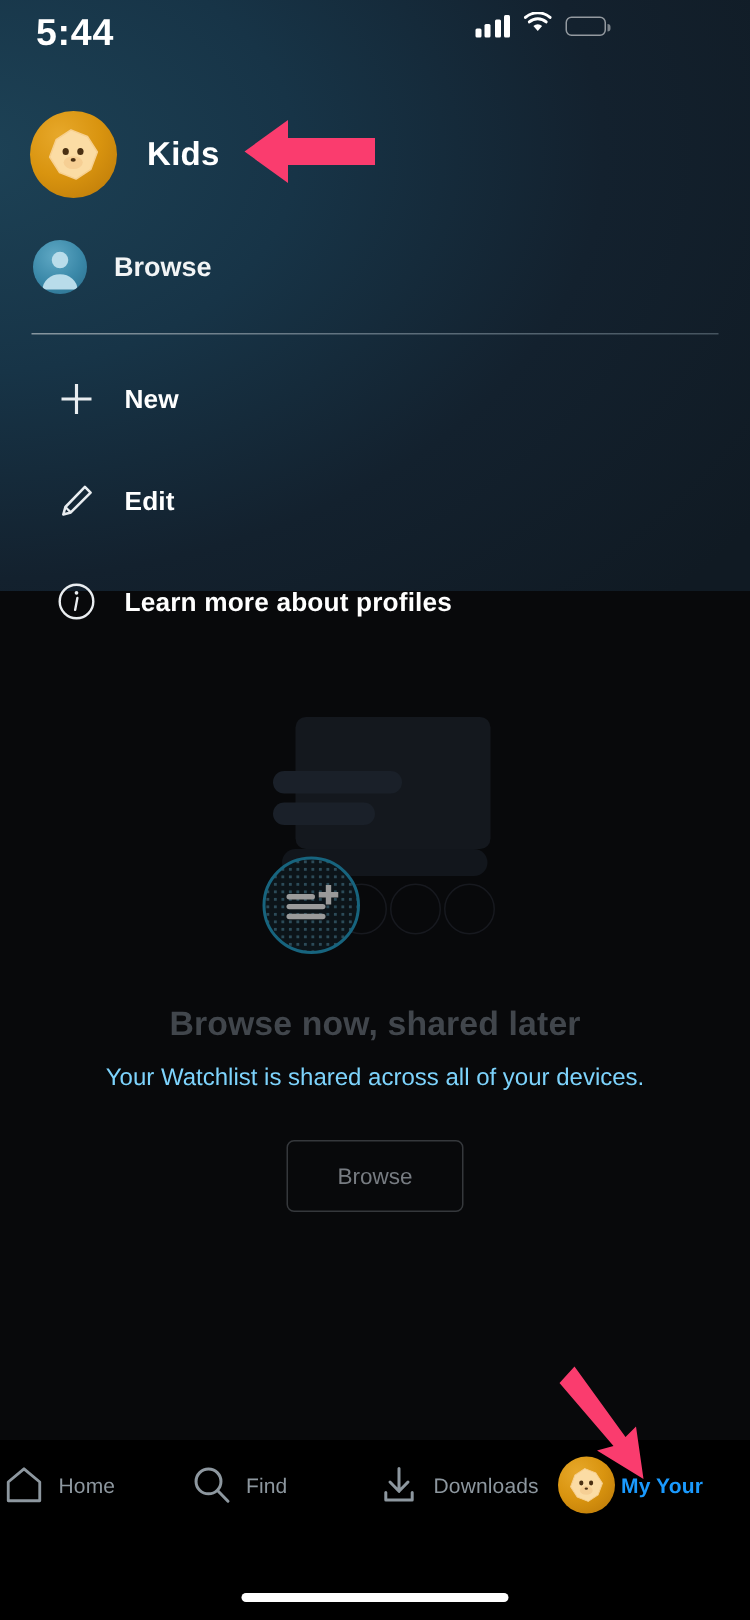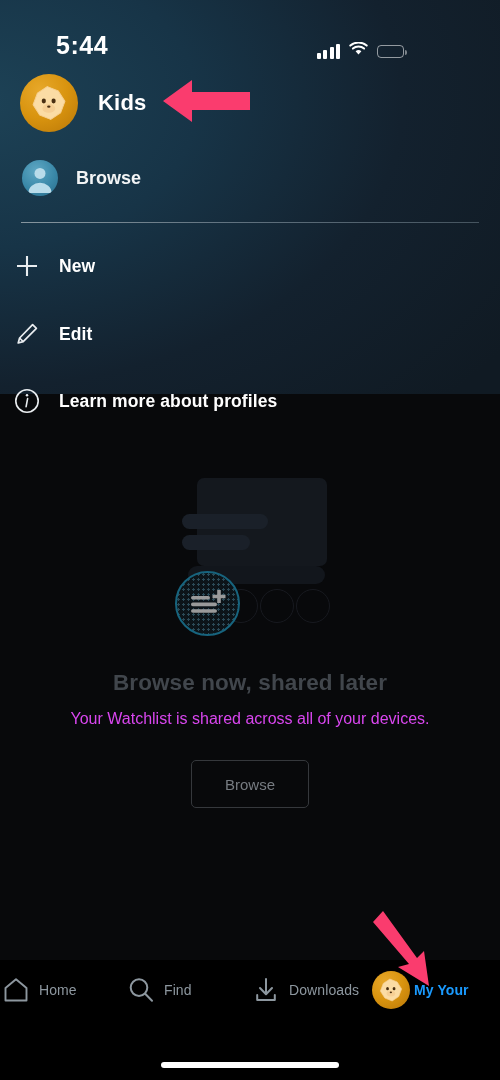--- a/index.html
+++ b/index.html
@@ -21,9 +21,9 @@
   .statusbar {
     position: absolute; top: 0; left: 0;
     width: 432px; height: 60px;
-    display: flex; align-items: flex-end;
+    display: flex; align-items: flex-start;
     justify-content: space-between;
-    padding: 0 28px 0 56px;
+    padding: 0 28px 0 24px;
     z-index: 30;
   }
   .status-time {

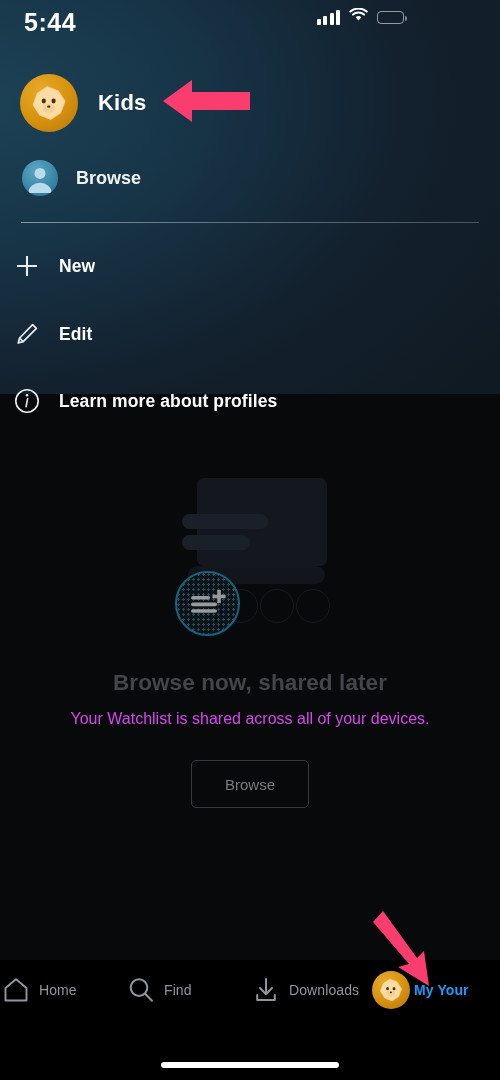--- a/index.html
+++ b/index.html
@@ -122,7 +122,7 @@
   }
 
   .menu-item {
-    position: absolute; left: 12px;
+    position: absolute; left: 36px;
     display: flex; align-items: center; gap: 17px;
     height: 32px;
   }

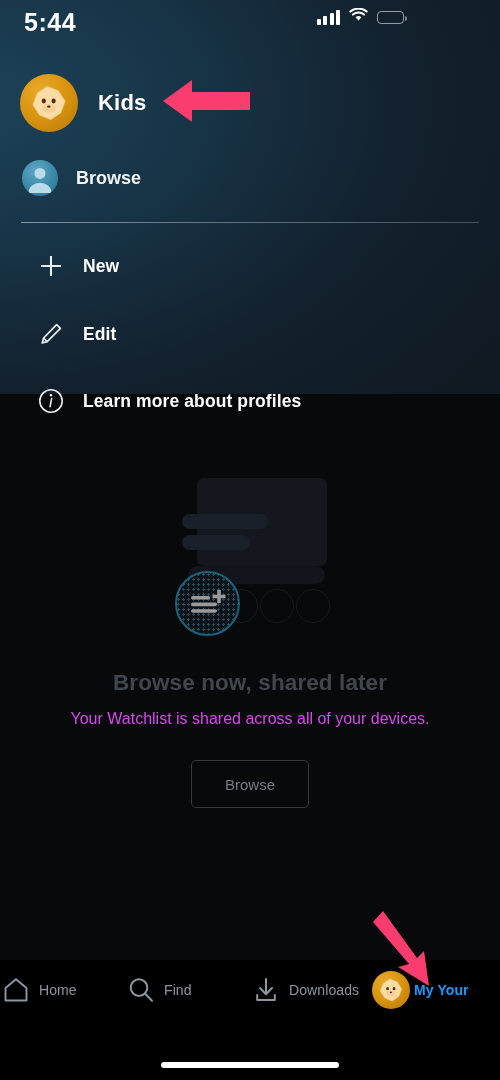--- a/index.html
+++ b/index.html
@@ -208,7 +208,7 @@
   .empty-sub {
     position: absolute; left: 0; top: 274px;
     width: 500px; text-align: center;
-    color: #d946ef;
+    color: #7dd3fc;
     font-size: 16px;
   }
   .browse-btn {

